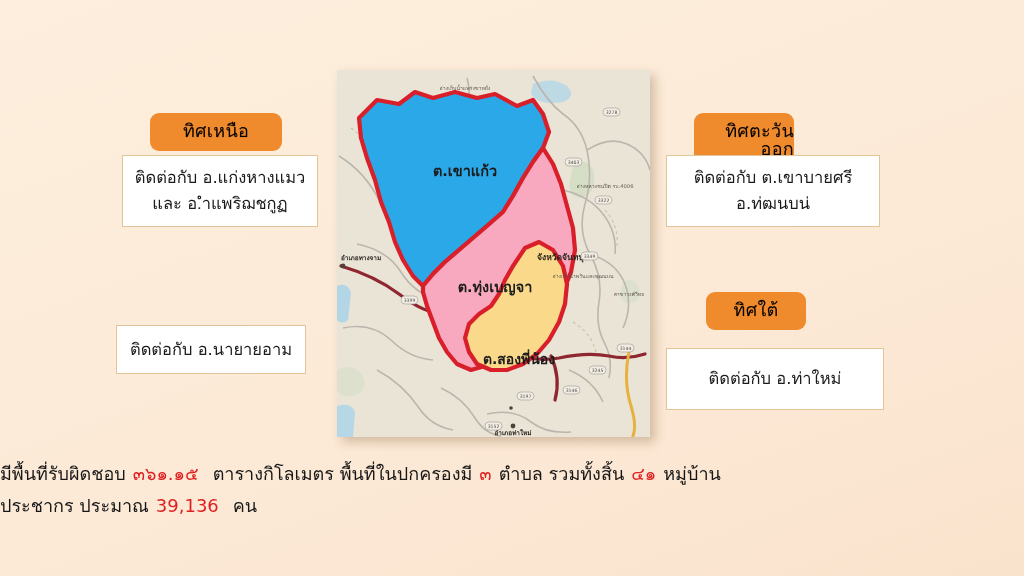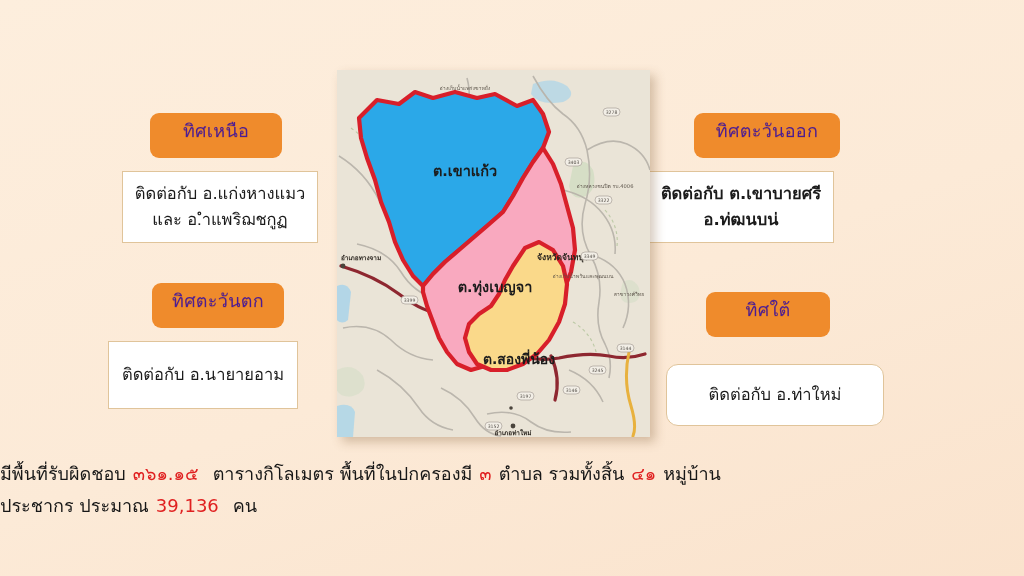--- a/index.html
+++ b/index.html
@@ -28,11 +28,11 @@
     position: absolute;
     background: #ef8b2c;
     border-radius: 9px;
-    color: #4c1d95;
+    color: #000000;
     font-size: 18px;
     line-height: 1;
     text-align: center;
-    padding: 9px 0 18px 0;
+    padding: 9px 0 11px 0;
     letter-spacing: 0.3px;
     text-shadow: 0 1px 0 rgba(180,90,10,.25);
   }

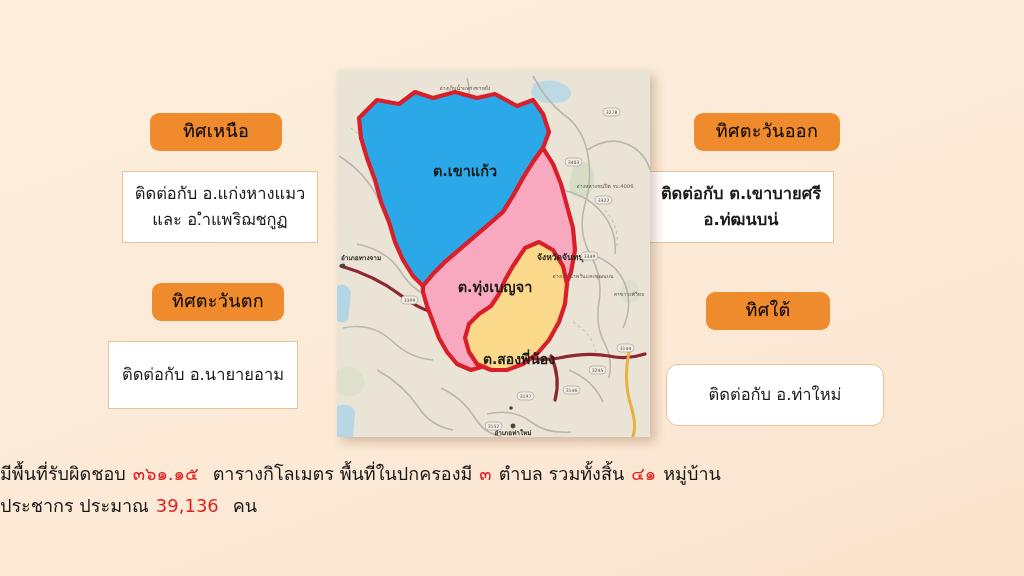--- a/index.html
+++ b/index.html
@@ -59,7 +59,7 @@
   #pill-north { left: 150px;  top: 113px; width: 132px; }
   #box-north  { left: 122px;  top: 155px; width: 196px; height: 72px; }
 
-  #pill-east  { left: 694px;  top: 113px; width: 146px; }
+  #pill-east  { left: 694px;  top: 113px; width: 100px; text-align: right; }
   #box-east   { left: 648px;  top: 155px; width: 186px; height: 72px; font-weight: bold; }
 
   #pill-west  { left: 152px;  top: 283px; width: 132px; }

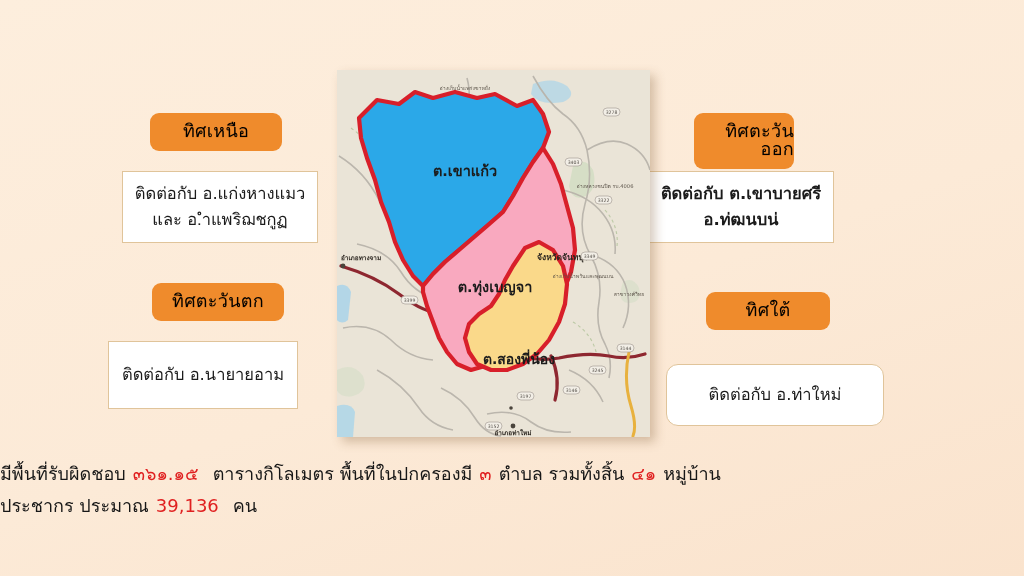--- a/index.html
+++ b/index.html
@@ -51,7 +51,6 @@
     align-items: center;
     justify-content: center;
     padding: 6px 8px;
-    margin-top: 16px;
   }
   .infobox .ln { display: block; white-space: nowrap; }
 

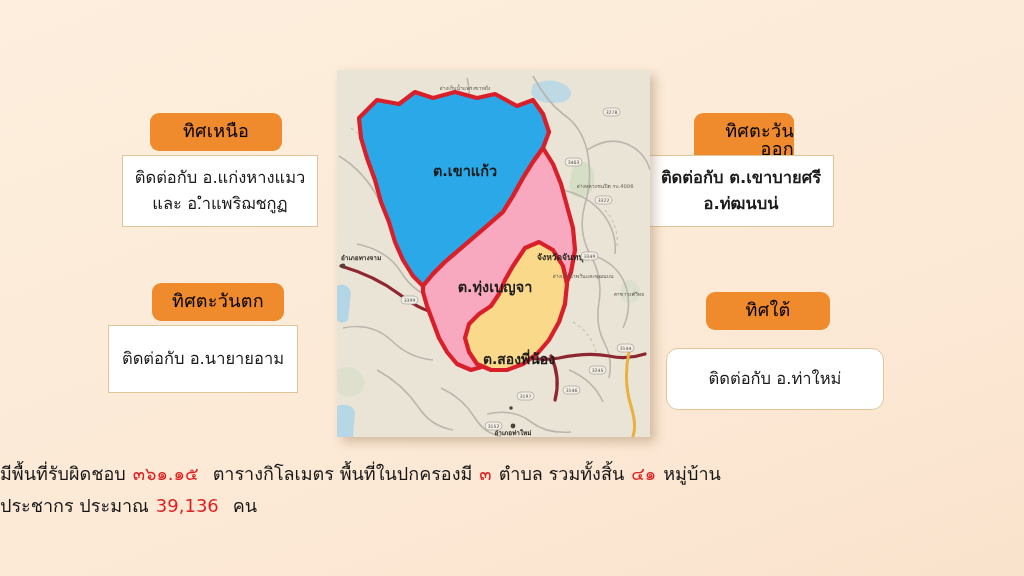--- a/index.html
+++ b/index.html
@@ -59,7 +59,7 @@
   #box-north  { left: 122px;  top: 155px; width: 196px; height: 72px; }
 
   #pill-east  { left: 694px;  top: 113px; width: 100px; text-align: right; }
-  #box-east   { left: 648px;  top: 155px; width: 186px; height: 72px; font-weight: bold; }
+  #box-east   { left: 666px;  top: 155px; width: 214px; height: 72px; }
 
   #pill-west  { left: 152px;  top: 283px; width: 132px; }
   #box-west   { left: 108px;  top: 325px; width: 190px; height: 68px; }

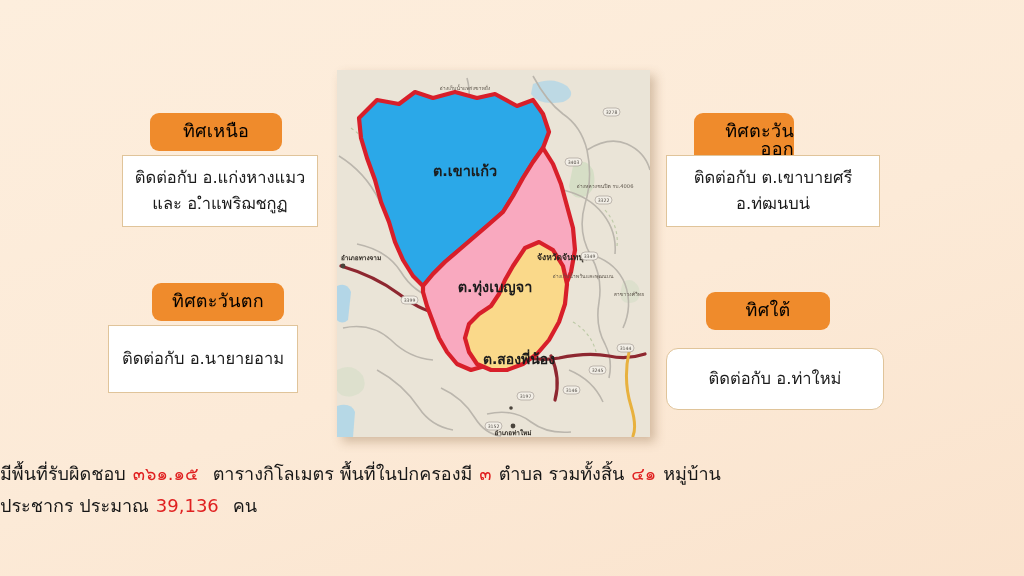--- a/index.html
+++ b/index.html
@@ -109,7 +109,6 @@
     <span class="ln">อ.ท่ฒนบน่</span>
   </div>
 
-  <div class="pill" id="pill-west">ทิศตะวันตก</div>
   <div class="infobox" id="box-west">
     <span class="ln">ติดต่อกับ อ.นายายอาม</span>
   </div>

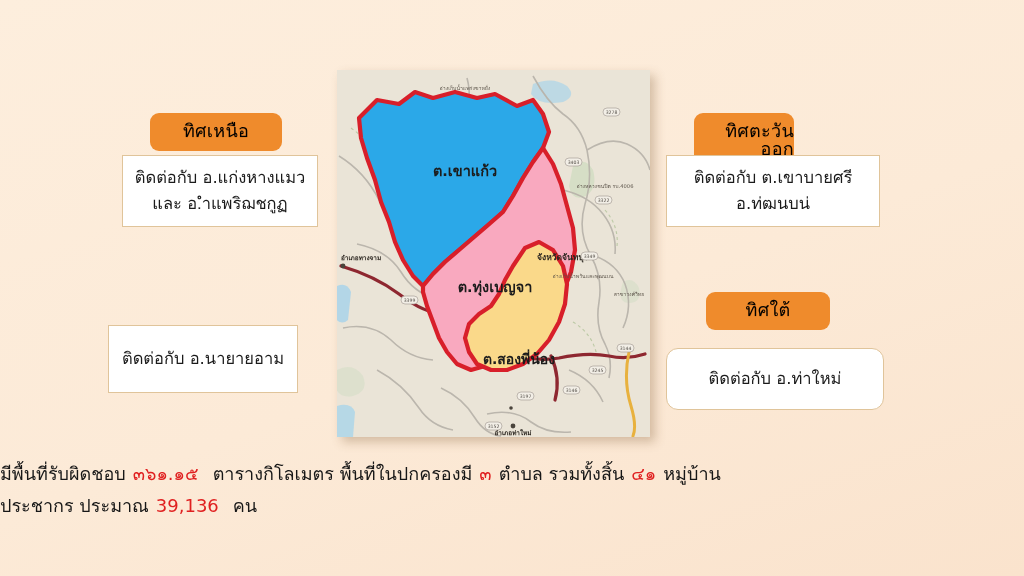--- a/index.html
+++ b/index.html
@@ -64,7 +64,7 @@
   #pill-west  { left: 152px;  top: 283px; width: 132px; }
   #box-west   { left: 108px;  top: 325px; width: 190px; height: 68px; }
 
-  #pill-south { left: 706px;  top: 292px; width: 124px; }
+  #pill-south { left: 706px;  top: 292px; width: 100px; }
   #box-south  { left: 666px;  top: 348px; width: 218px; height: 62px; border-radius: 12px; }
 
   

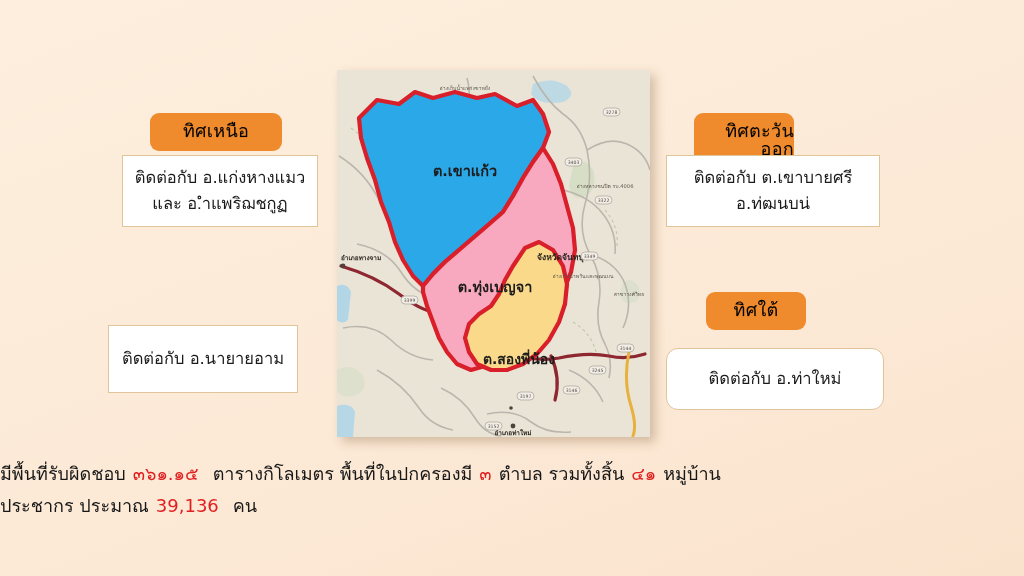--- a/index.html
+++ b/index.html
@@ -62,7 +62,7 @@
   #box-east   { left: 666px;  top: 155px; width: 214px; height: 72px; }
 
   #pill-west  { left: 152px;  top: 283px; width: 132px; }
-  #box-west   { left: 108px;  top: 325px; width: 190px; height: 68px; }
+  #box-west   { left: 116px;  top: 325px; width: 190px; height: 49px; }
 
   #pill-south { left: 706px;  top: 292px; width: 100px; }
   #box-south  { left: 666px;  top: 348px; width: 218px; height: 62px; border-radius: 12px; }

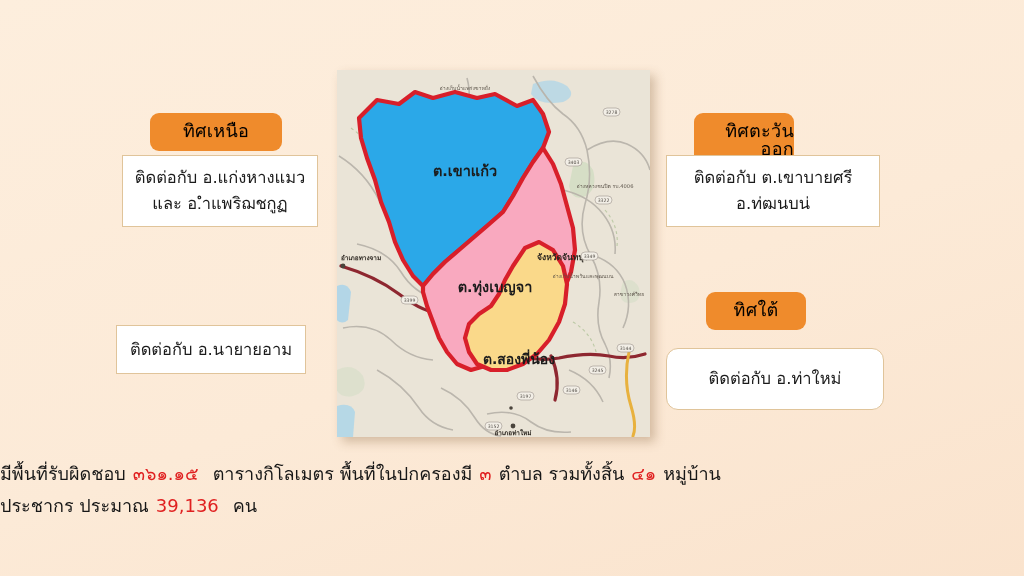--- a/index.html
+++ b/index.html
@@ -65,7 +65,7 @@
   #box-west   { left: 116px;  top: 325px; width: 190px; height: 49px; }
 
   #pill-south { left: 706px;  top: 292px; width: 100px; }
-  #box-south  { left: 666px;  top: 348px; width: 218px; height: 62px; border-radius: 12px; }
+  #box-south  { left: 666px;  top: 348px; width: 218px; height: 62px; }
 
   
   .mapwrap {

